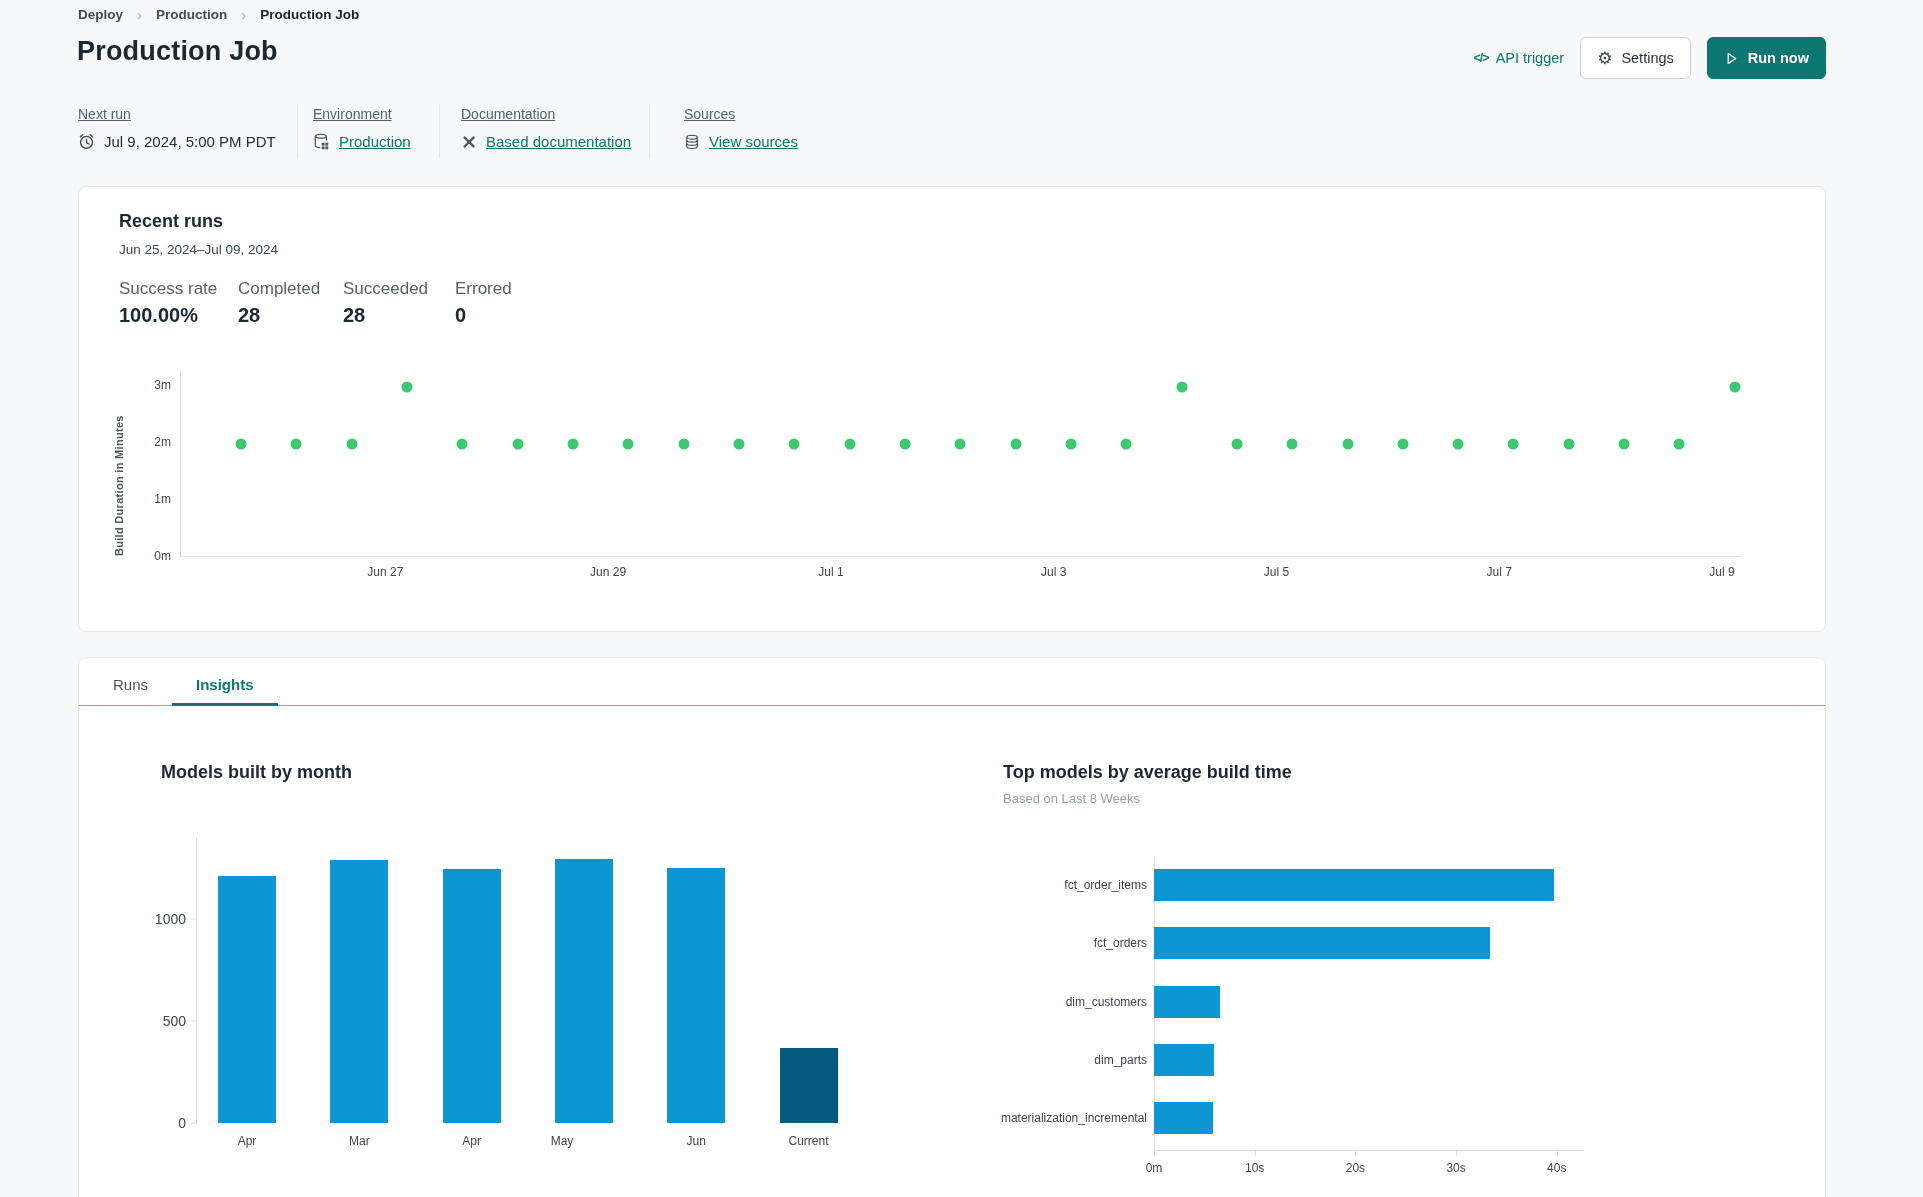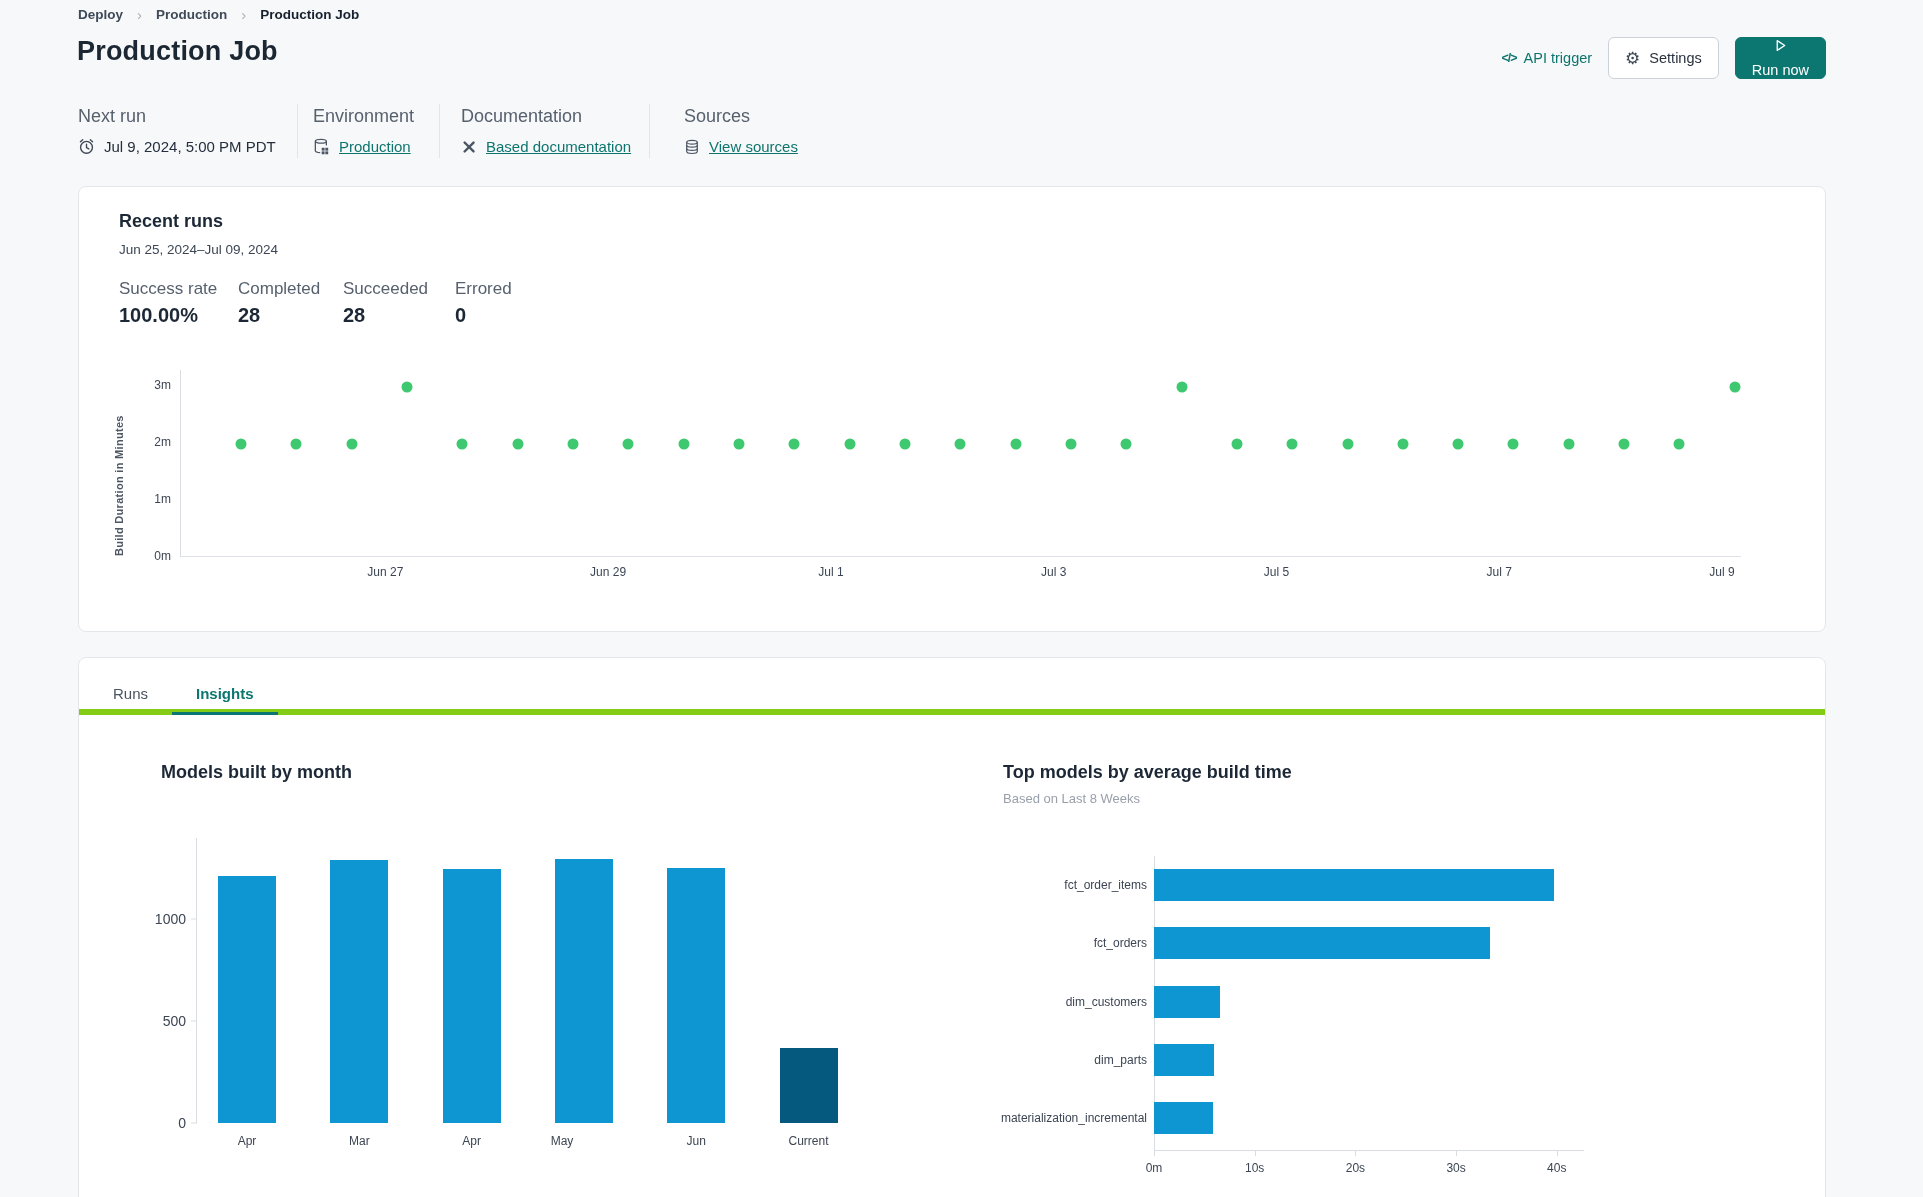--- a/index.html
+++ b/index.html
@@ -21,7 +21,7 @@
   .btn { display:flex; align-items:center; gap:9px; height:42px; padding:0 16px; border-radius:6px; font-size:14.5px; cursor:pointer; }
   .btn-settings { background:#fff; border:1px solid #cdd2d8; color:#29323e; }
   .gear { font-size:17px; line-height:1; color:#3f4856; }
-  .btn-run { background:var(--teal); border:1px solid var(--teal); color:#fff; font-weight:400;flex-direction:column; }
+  .btn-run { background:var(--teal); border:1px solid var(--teal); color:#fff; font-weight:700; }
 
   
   .info-section { position:absolute; top:106px; }

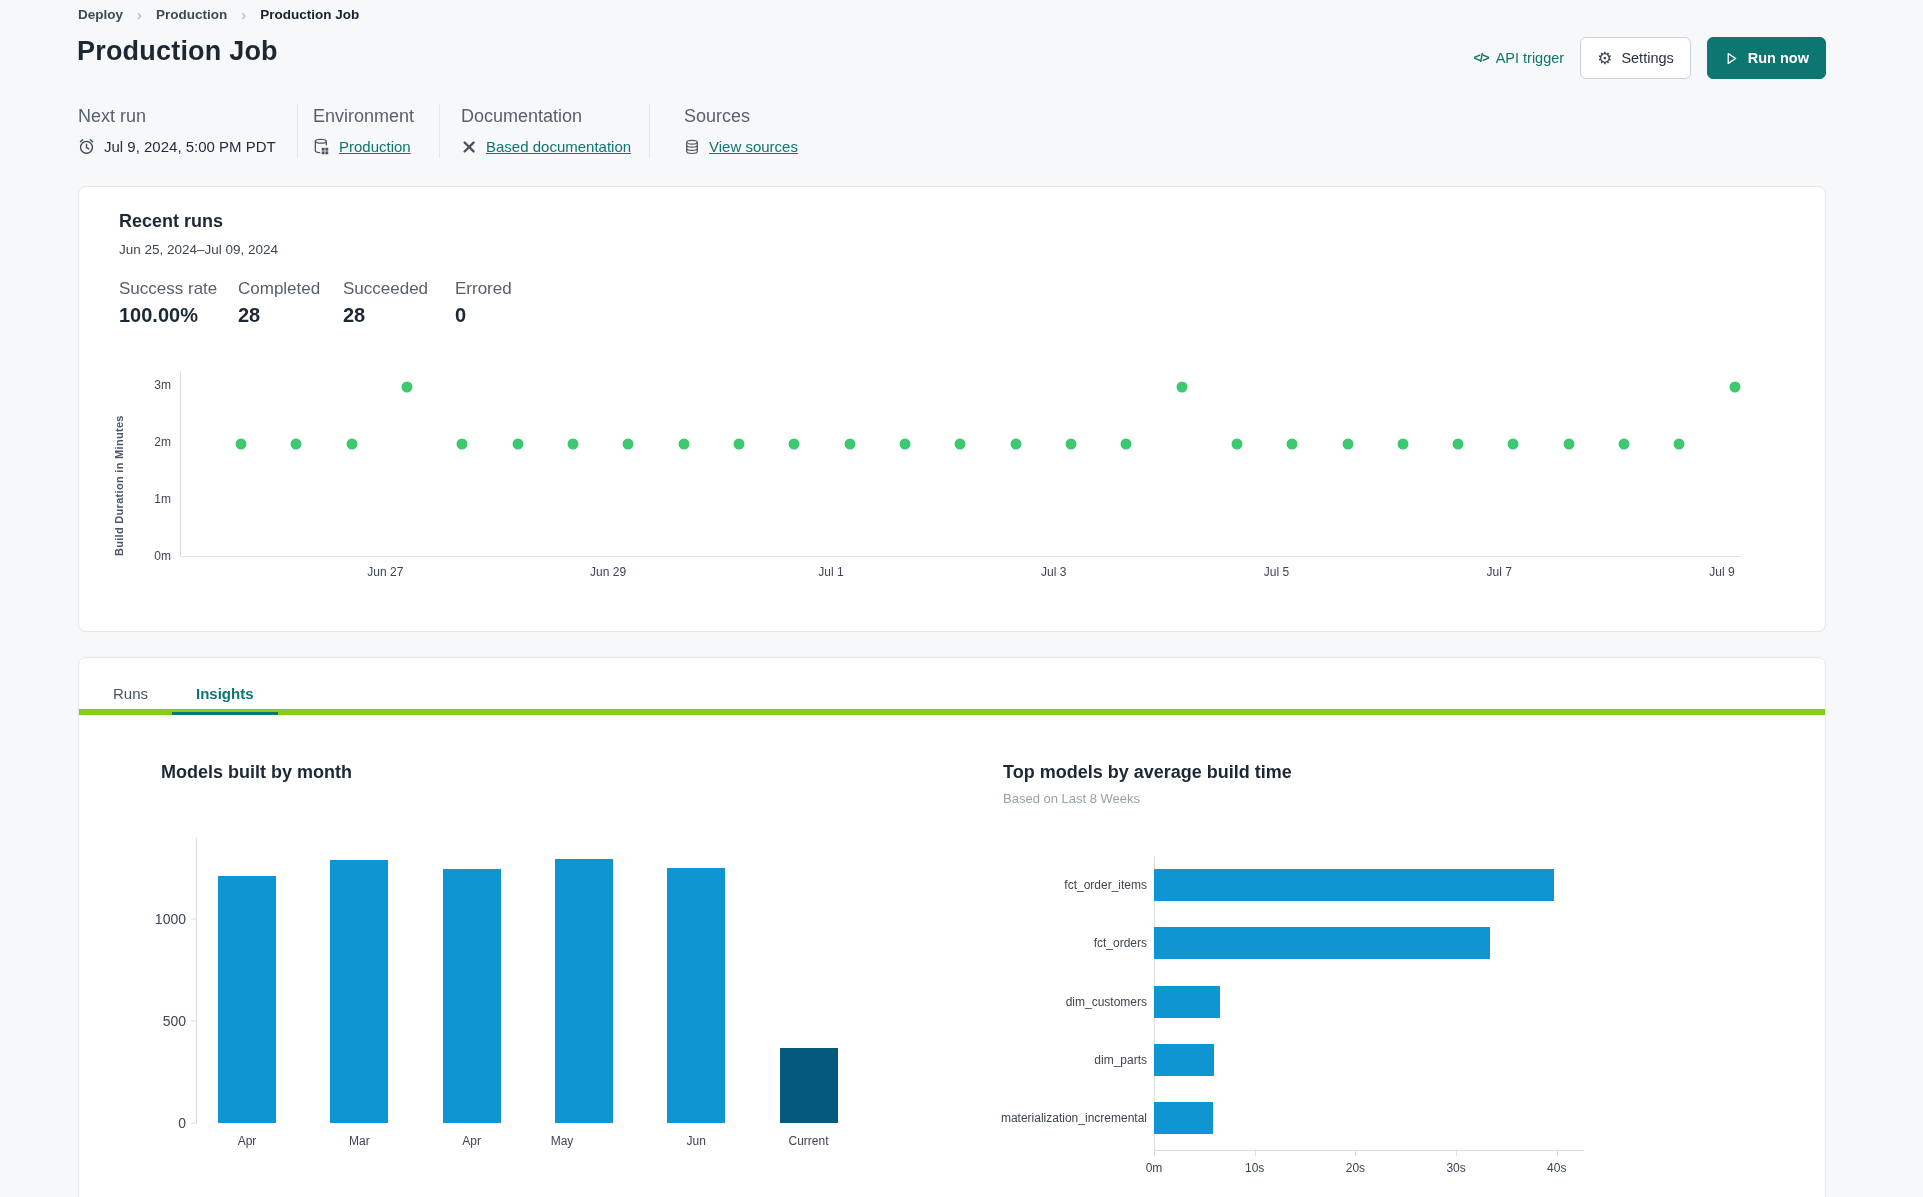--- a/index.html
+++ b/index.html
@@ -25,7 +25,7 @@
 
   
   .info-section { position:absolute; top:106px; }
-  .info-label { font-size:18px; color:#57616e; }
+  .info-label { font-size:14px; color:#57616e;text-decoration:underline; }
   .info-value { margin-top:11px; display:flex; align-items:center; gap:9px; font-size:15px; color:#242e3c; }
   .info-link { color:var(--teal-link); text-decoration:underline; cursor:pointer; }
   .info-sep { position:absolute; top:104px; width:1px; height:54px; background:#e2e5e9; }

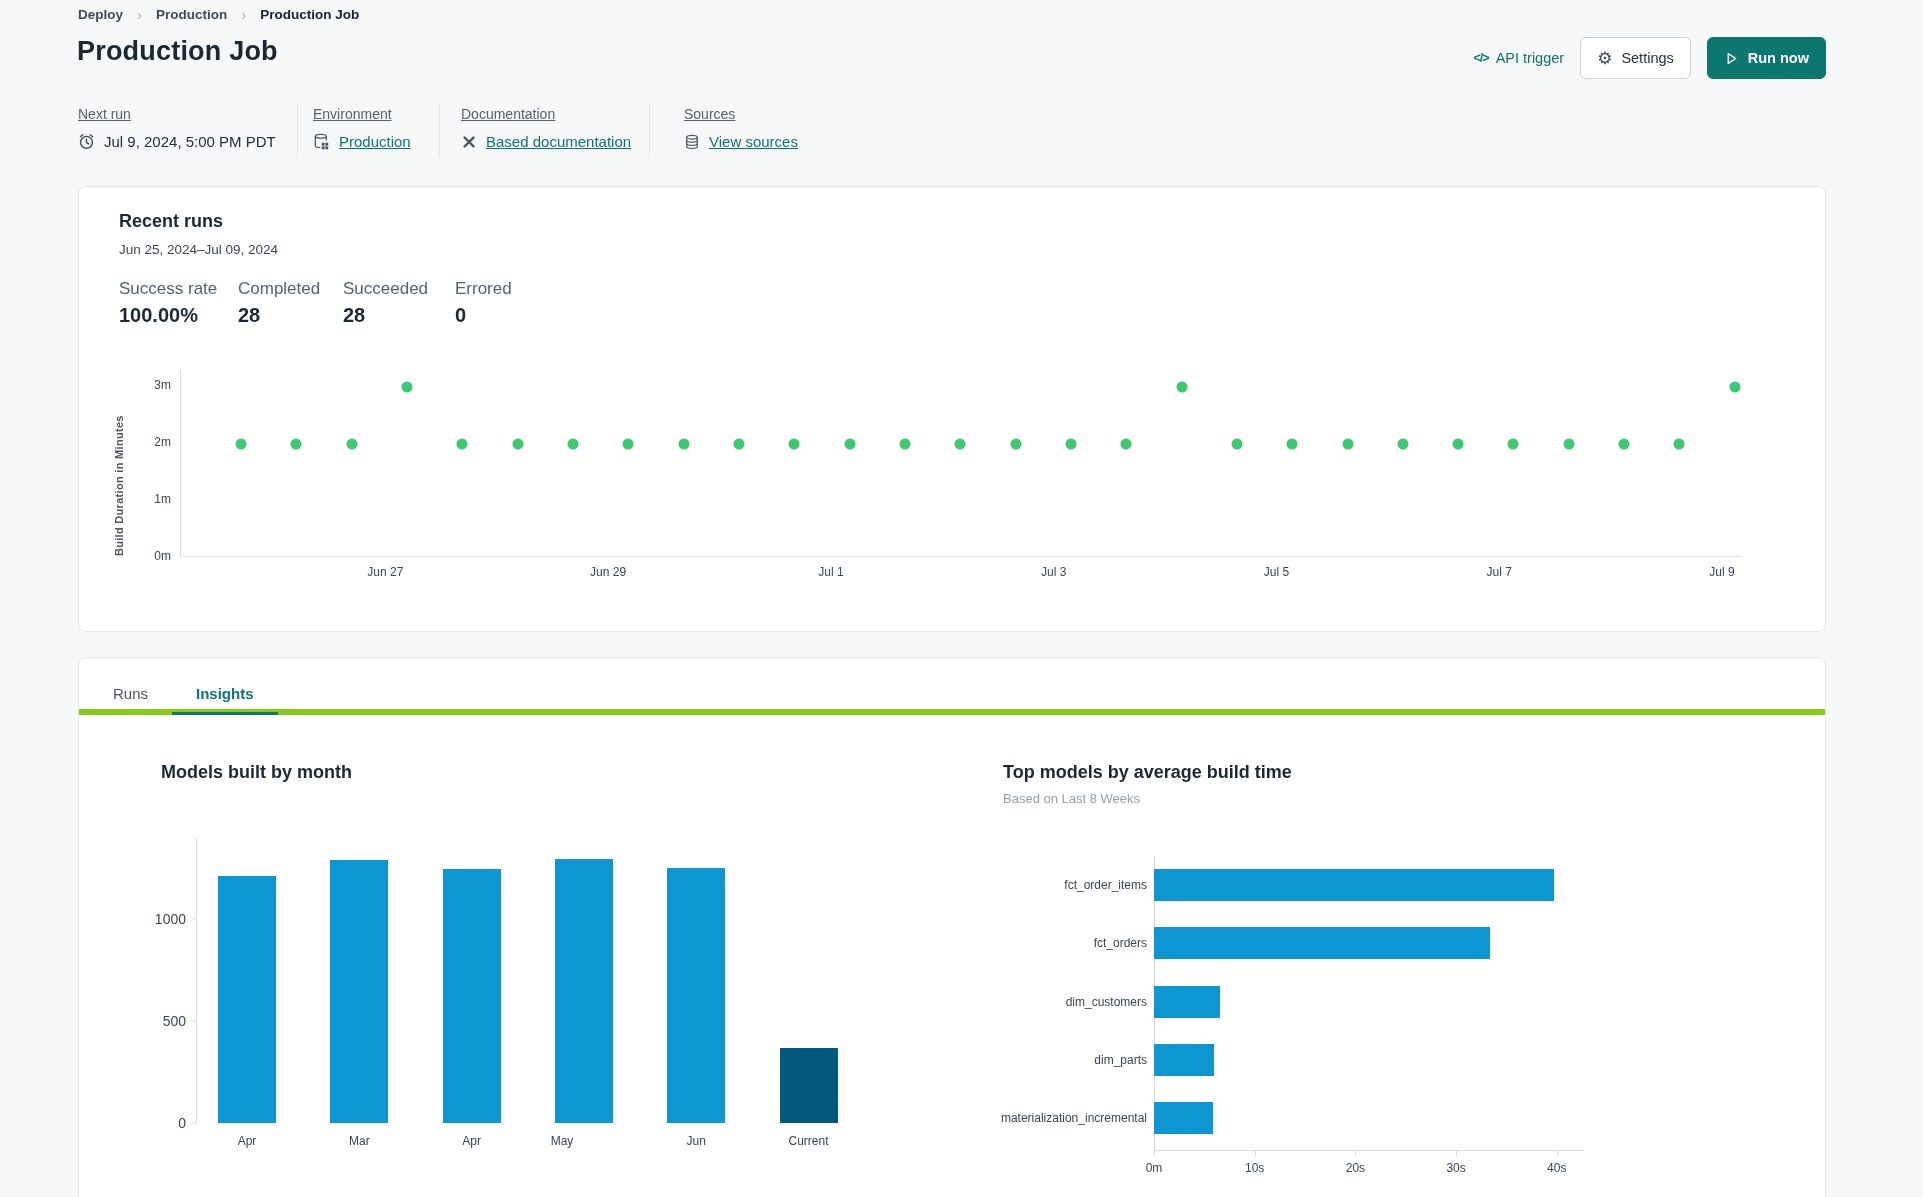--- a/index.html
+++ b/index.html
@@ -49,7 +49,7 @@
   .dot { position:absolute; width:11px; height:11px; border-radius:50%; transform:translate(-50%,-50%); cursor:pointer; }
 
   
-  .tabrow { position:absolute; left:0; top:16px; width:100%; height:41px; border-bottom:6px solid #84cc16; }
+  .tabrow { position:absolute; left:0; top:7px; width:100%; height:41px; border-bottom:1px solid #84cc16; }
   .tabs { position:absolute; left:10px; top:0; height:41px; display:flex; }
   .tab { display:flex; align-items:center; padding:0 24px; font-size:15px; color:#4a5462; cursor:pointer; border-bottom:3px solid transparent; }
   .tab.active { color:var(--teal); font-weight:700; border-bottom-color:var(--teal); }

